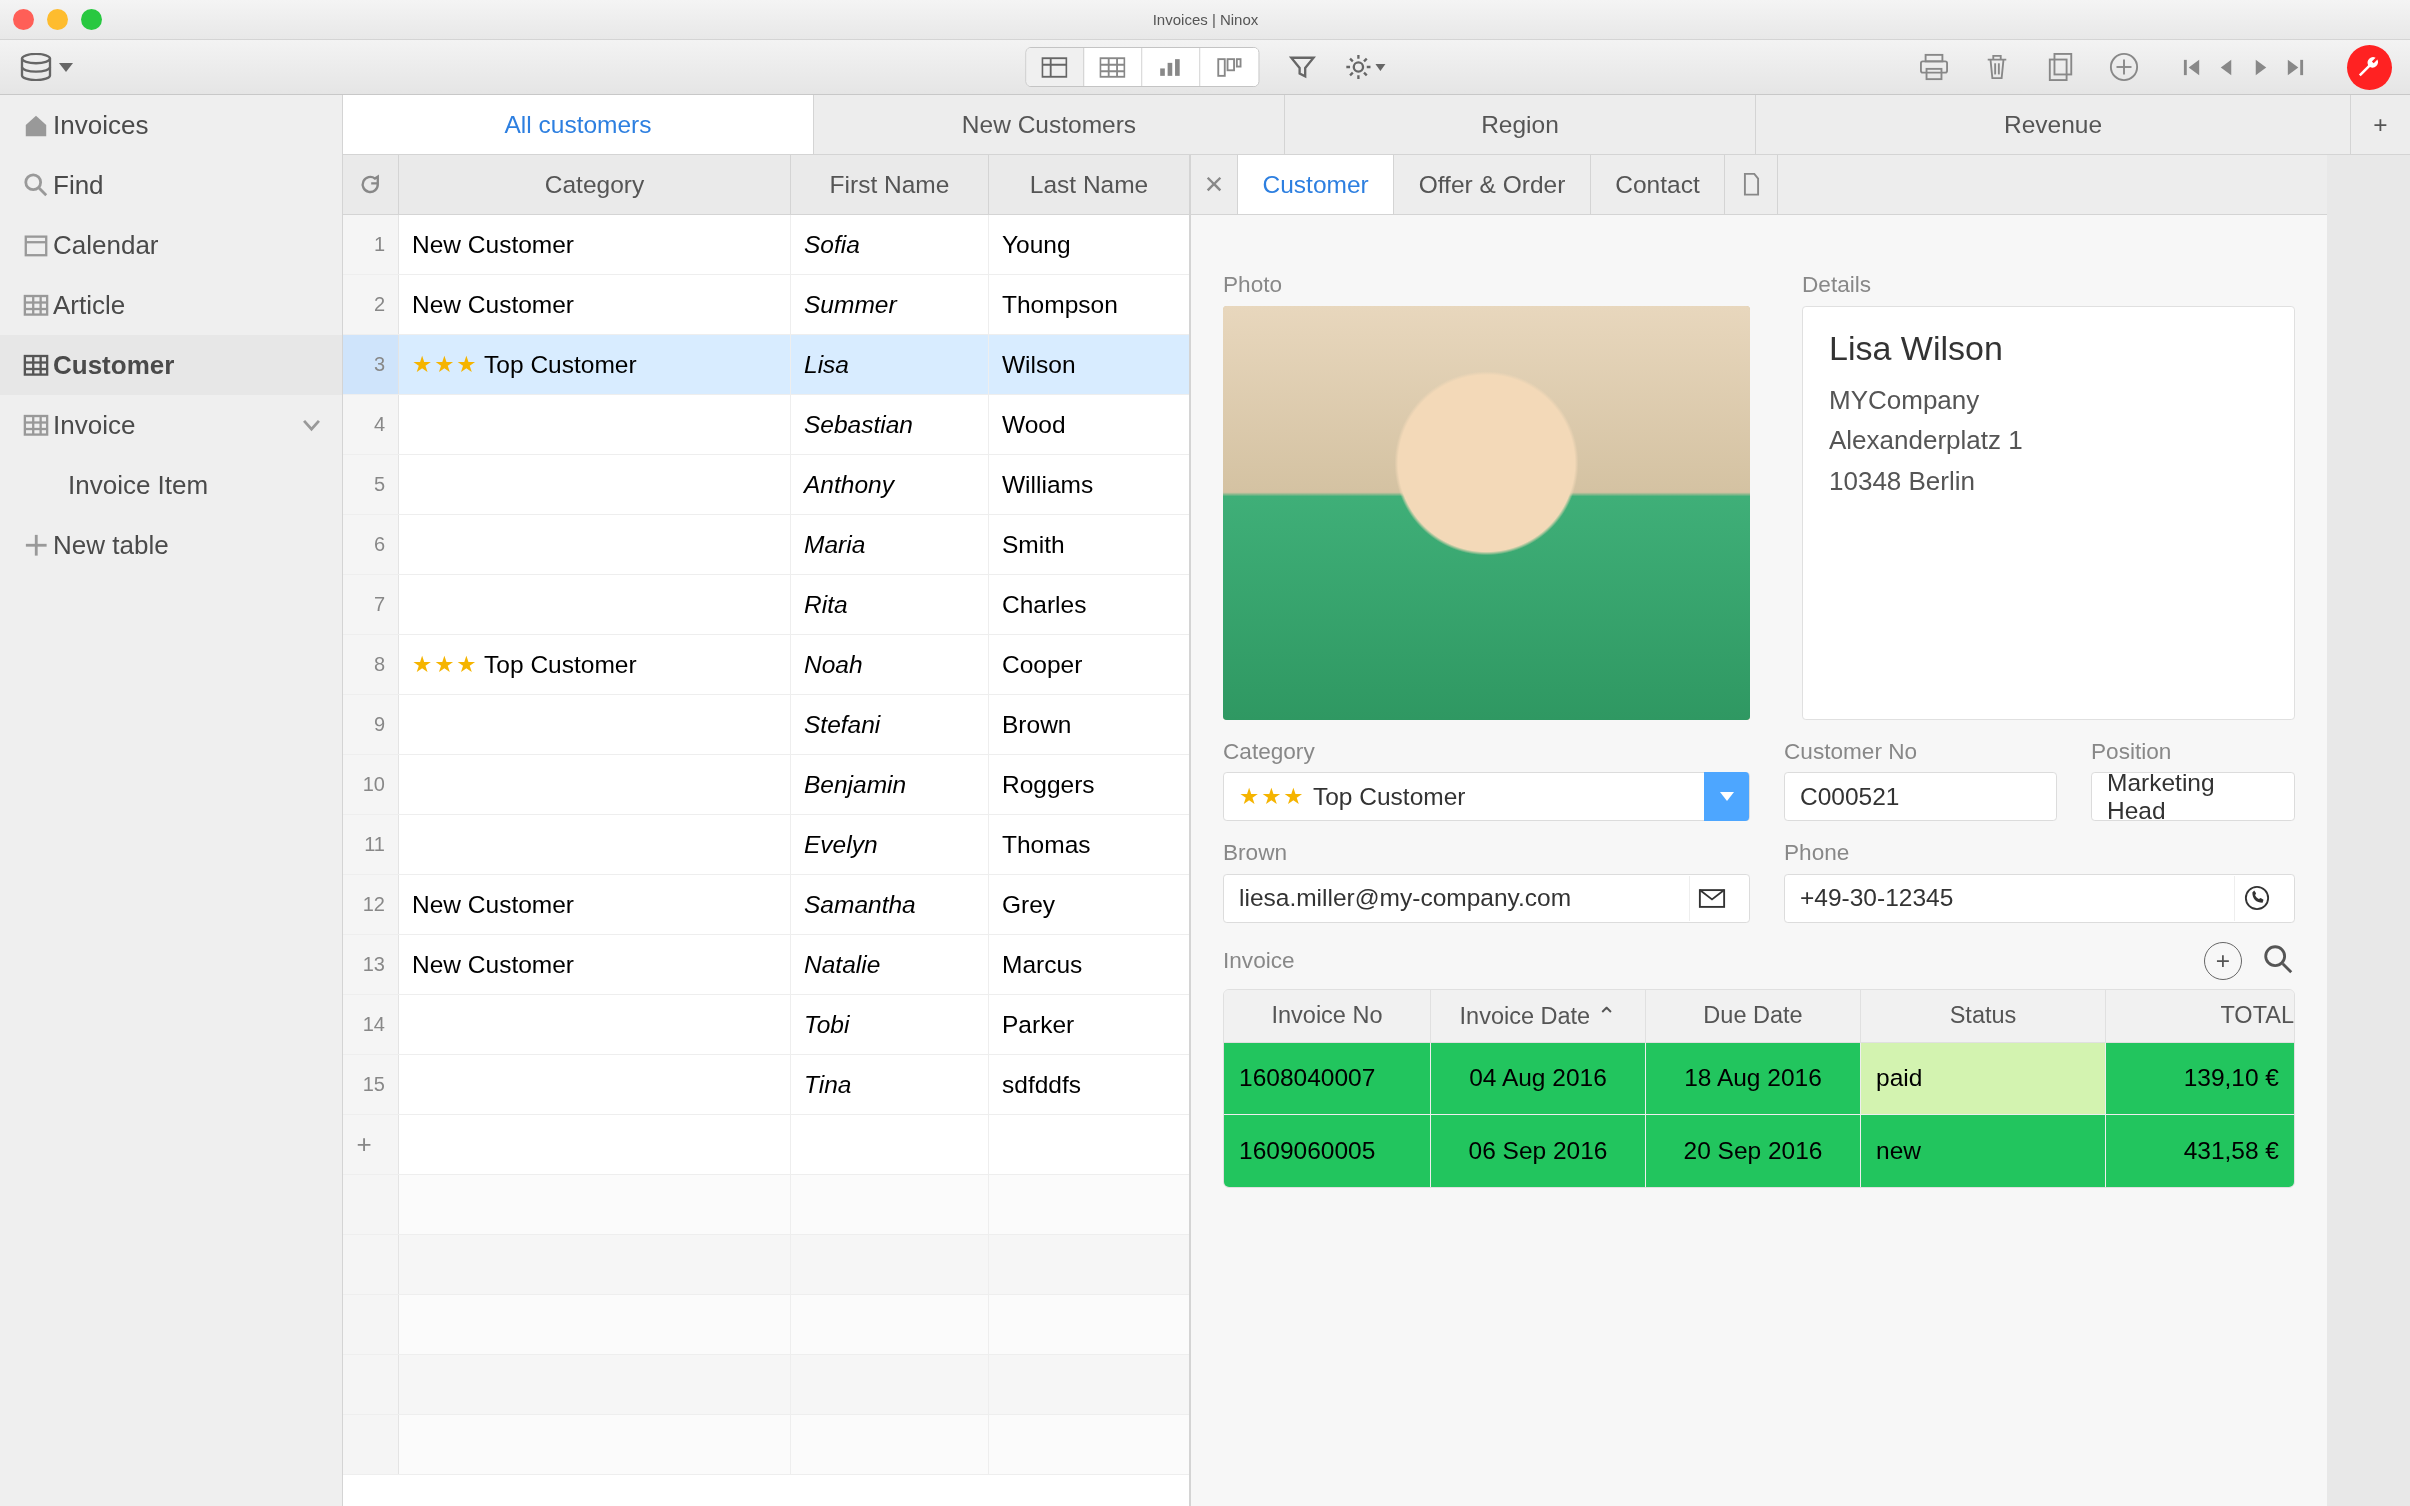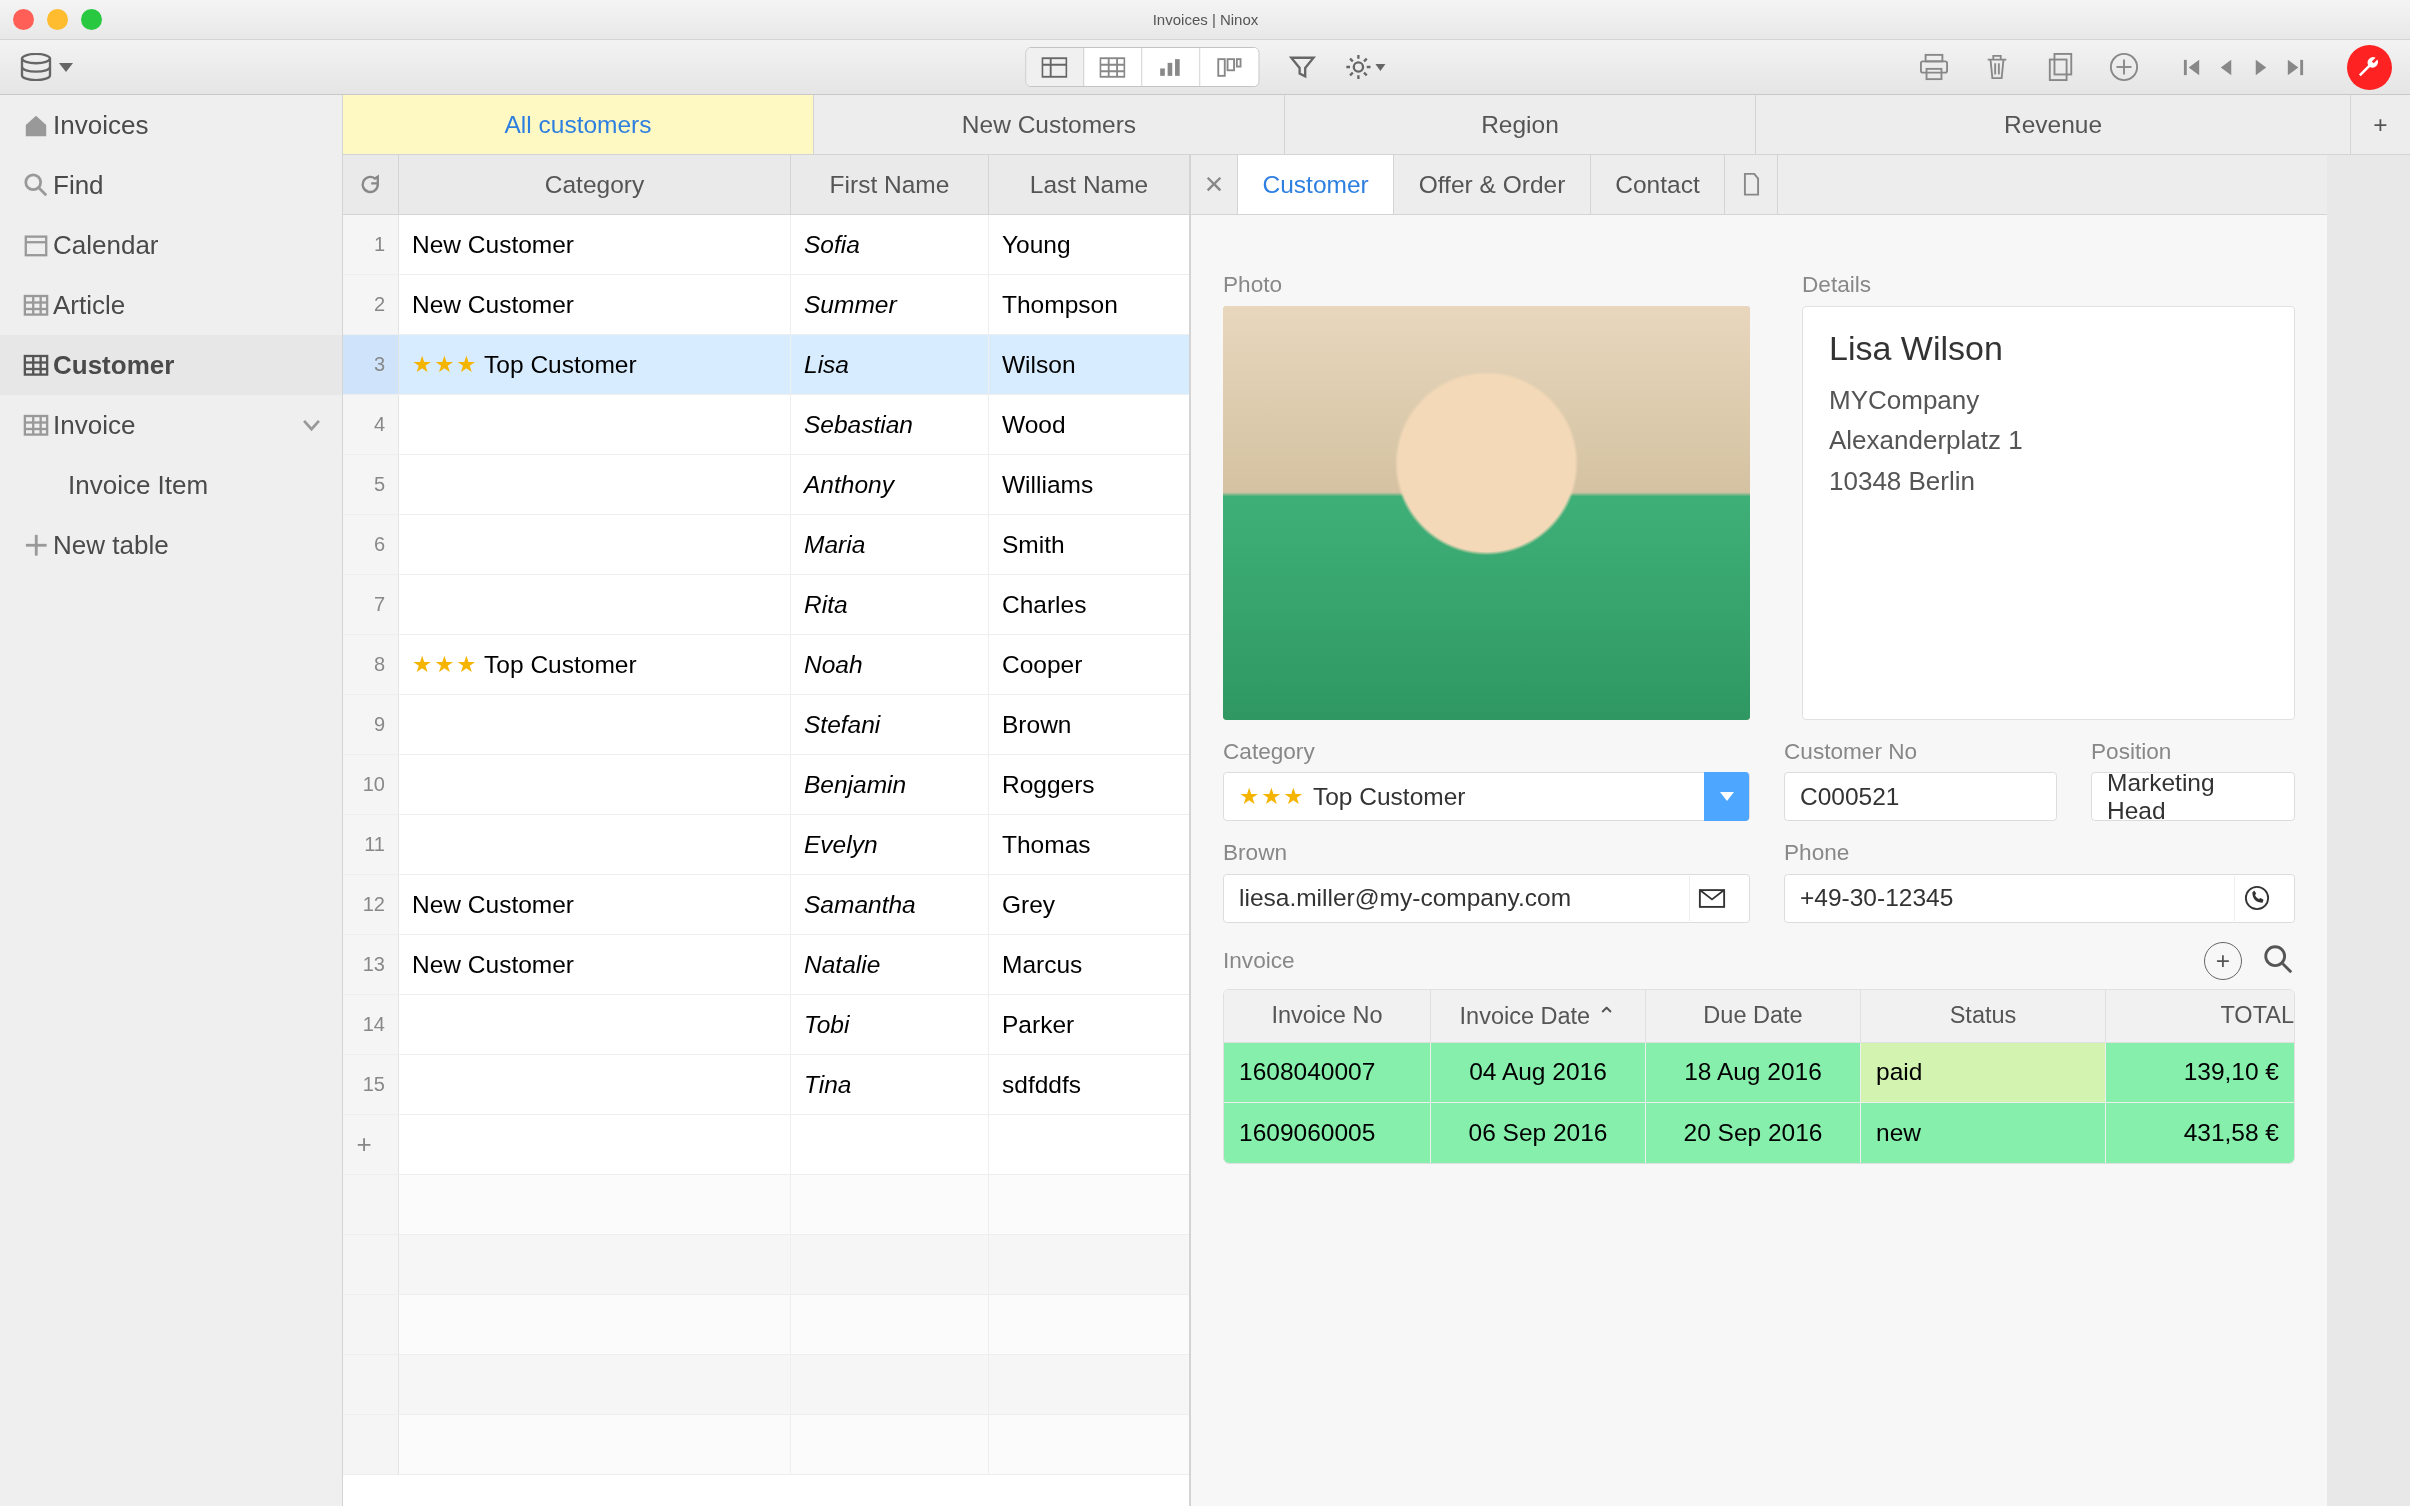--- a/index.html
+++ b/index.html
@@ -47,7 +47,7 @@
 
 .viewtabs { height: 60px; display: flex; border-bottom: 0.9px solid #d4d4d4; }
 .viewtab { flex: 1; display: flex; align-items: center; justify-content: center; border-right: 0.9px solid #d4d4d4; background: #ededed; color: #555; font-size: 24.5px; }
-.viewtab.active { background: #fef9c3; color: #2d7fe0; }
+.viewtab.active { background: #ffffff; color: #2d7fe0; }
 .viewtab.plus { flex: 0 0 60px; }
 
 

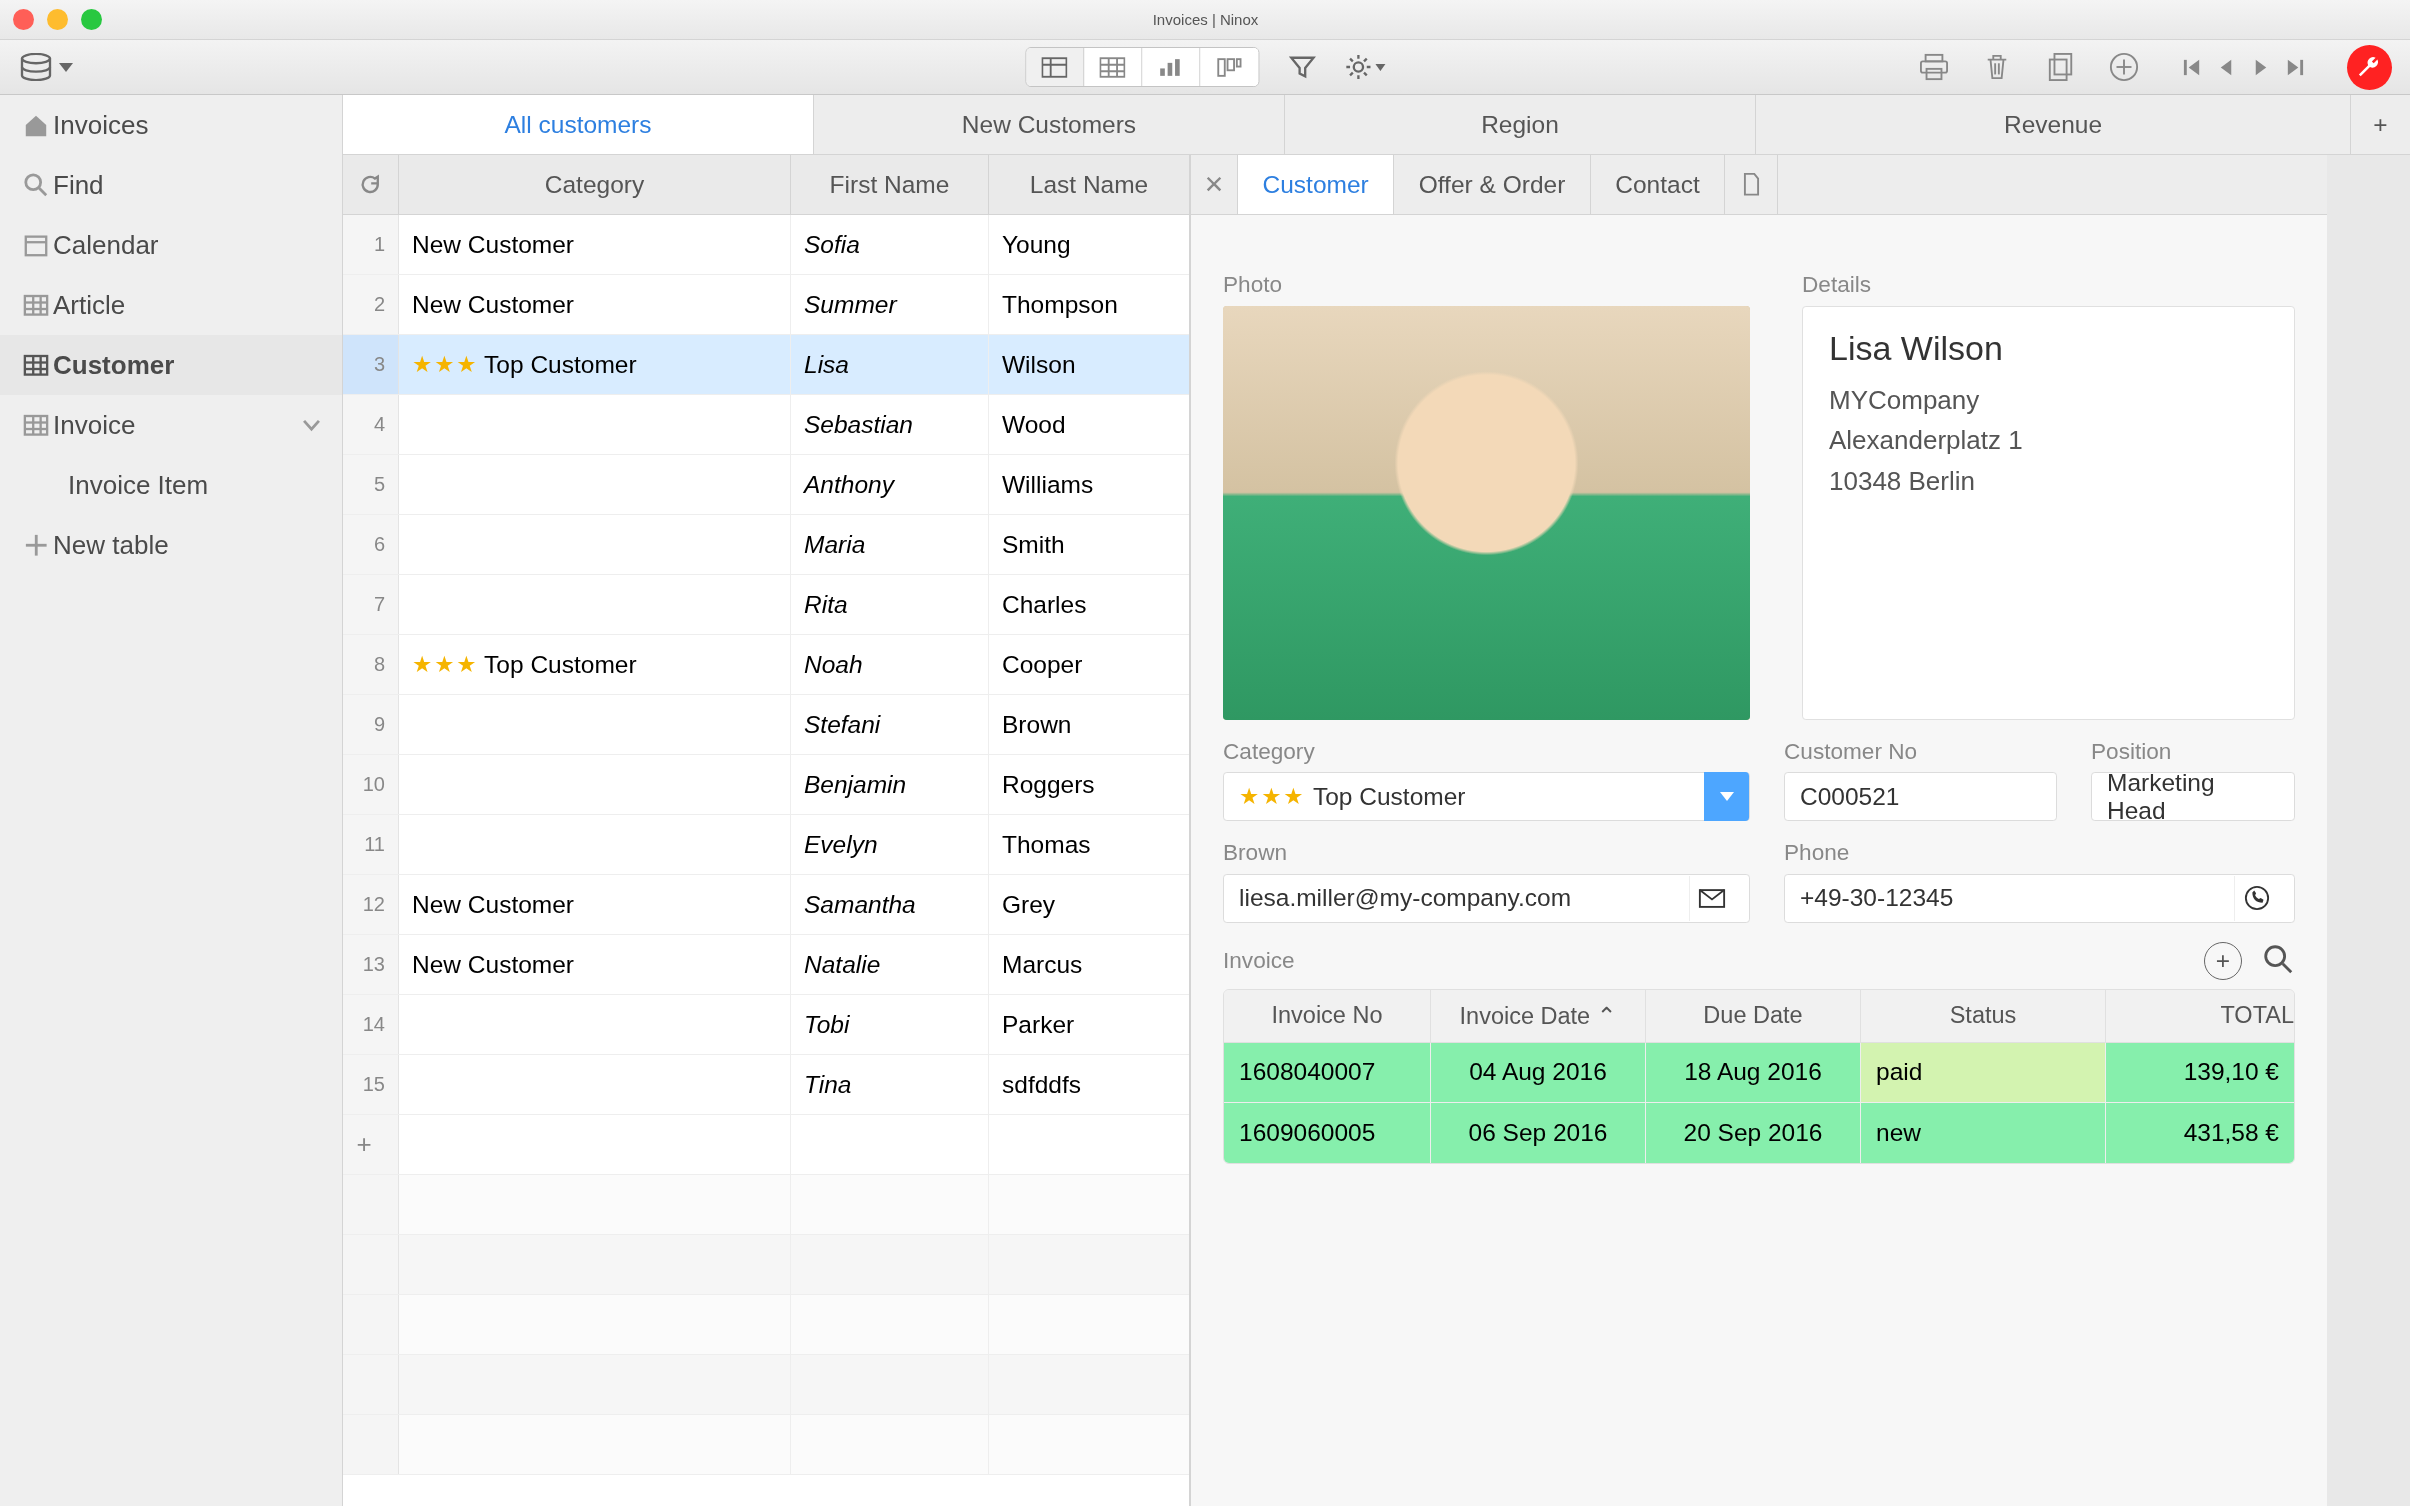--- a/index.html
+++ b/index.html
@@ -109,7 +109,7 @@
 .inv-head { display: flex; background: #f1f1f1; border-bottom: 0.9px solid #e0e0e0; height: 53px; }
 .inv-th { display: flex; align-items: center; justify-content: center; border-right: 0.9px solid #e0e0e0; color: #555; font-size: 23.5px; }
 .inv-th:last-child, .inv-td:last-child { border-right: none; }
-.inv-row { display: flex; height: 60px; border-bottom: 0.9px solid #eee; background:#86efac; }
+.inv-row { display: flex; height: 72px; border-bottom: 0.9px solid #eee; background:#22c55e; }
 .inv-row:last-child { border-bottom: none; }
 .inv-td { display: flex; align-items: center; padding: 0 15px; border-right: 0.9px solid #eee; font-size: 24.5px; }
 .col-no { width: 207px; }

